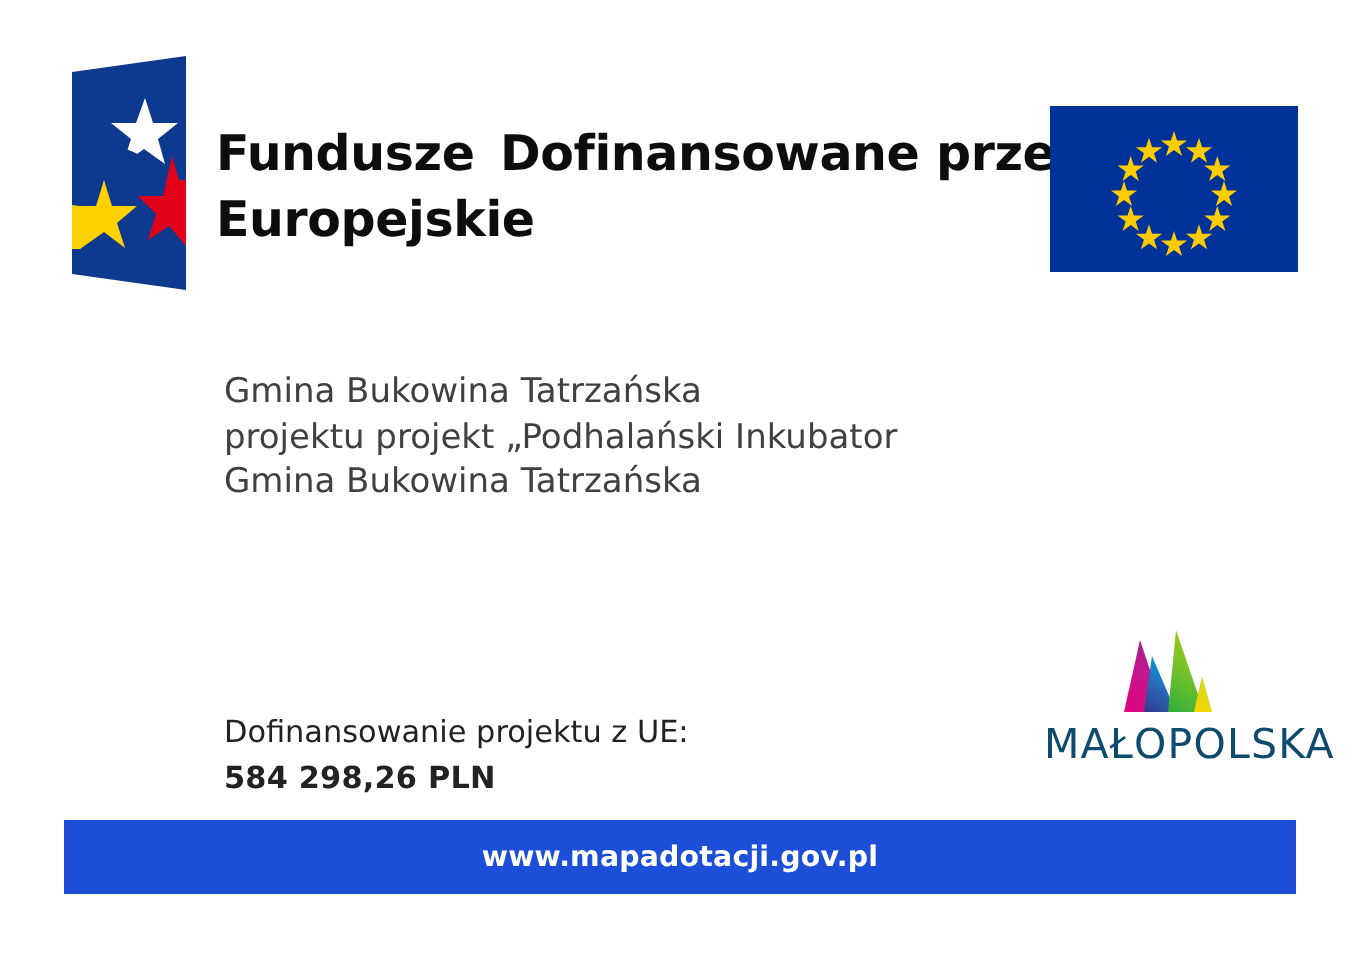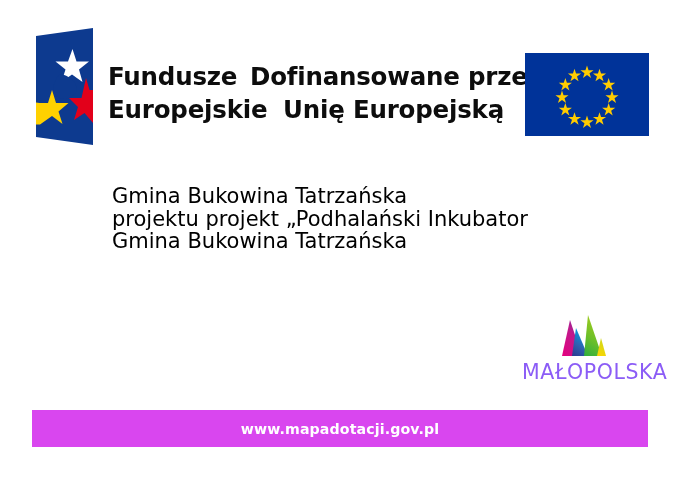--- a/index.html
+++ b/index.html
@@ -189,7 +189,6 @@
 
     <div class="eu-caption">
       <div>Dofinansowane przez</div>
-      <div>Unię Europejską</div>
     </div>
 
     <div class="eu-flag">

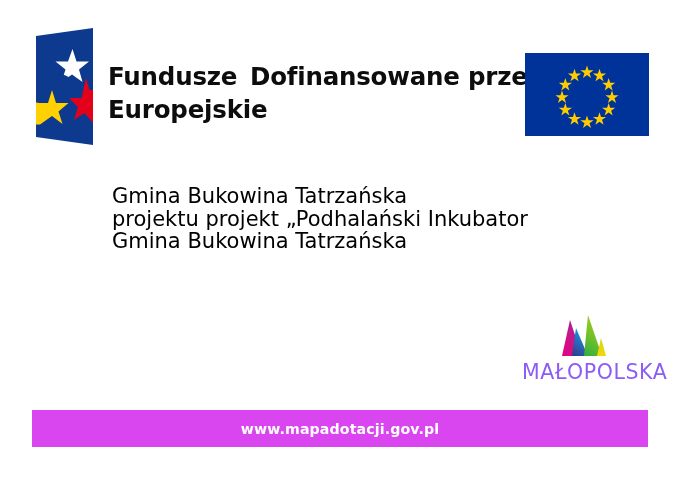--- a/index.html
+++ b/index.html
@@ -90,10 +90,10 @@
     left: 112px;
     top: 185px;
     width: 430px;
-    font-size: 21px;
+    font-size: 17px;
     line-height: 22.6px;
     font-weight: 400;
-    color: #000000;
+    color: #404040;
   }
   .project-text .line { white-space: nowrap; }
 

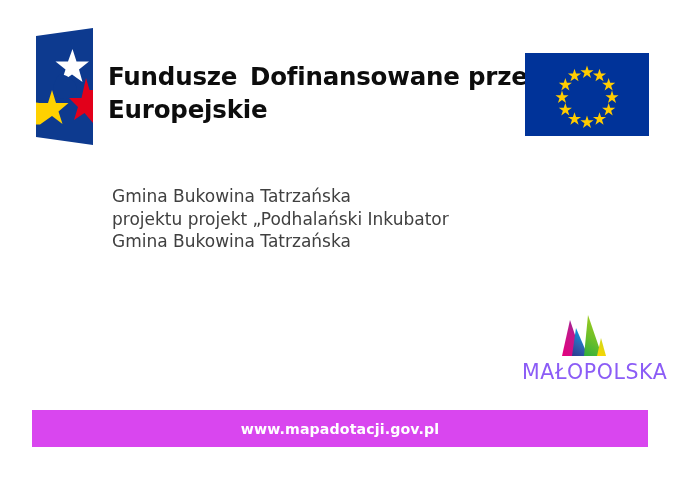--- a/index.html
+++ b/index.html
@@ -219,6 +219,10 @@
     <div class="line">Gmina Bukowina Tatrzańska</div>
   </div>
 
+  <div class="funding">
+    <div>Dofinansowanie projektu z UE:</div>
+    <div class="amount">584 298,26 PLN</div>
+  </div>
 
   <div class="mlp-logo">
     <div class="mlp-mark">

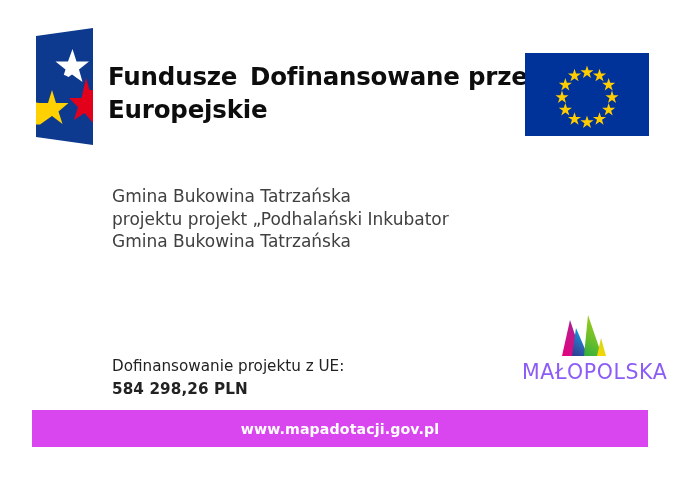--- a/index.html
+++ b/index.html
@@ -137,7 +137,7 @@
     font-size: 20.5px;
     font-weight: 400;
     letter-spacing: 0.6px;
-    color: #8b5cf6;
+    color: #0c4a6e;
     white-space: nowrap;
   }
 

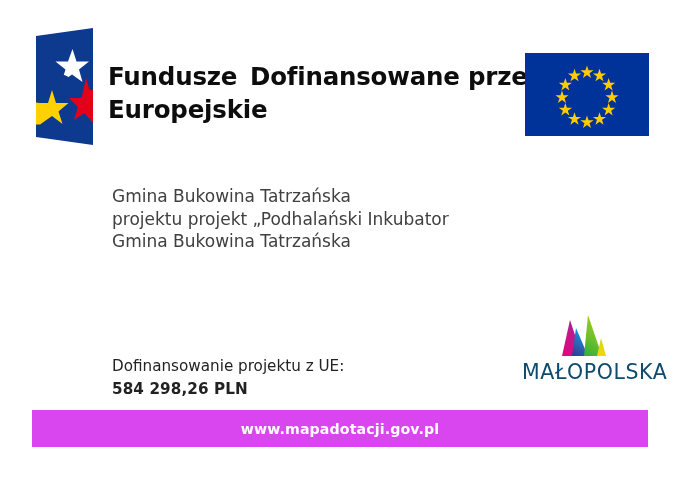--- a/index.html
+++ b/index.html
@@ -148,7 +148,7 @@
     top: 410px;
     width: 616px;
     height: 37px;
-    background: #d946ef;
+    background: #1d4ed8;
     display: flex;
     align-items: center;
     justify-content: center;

